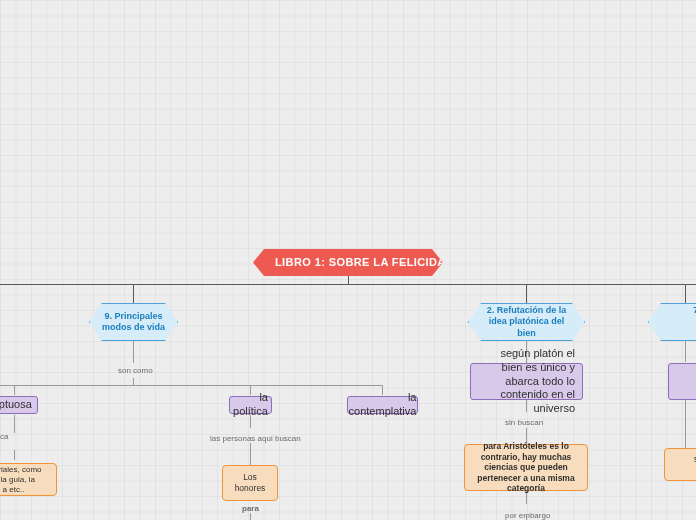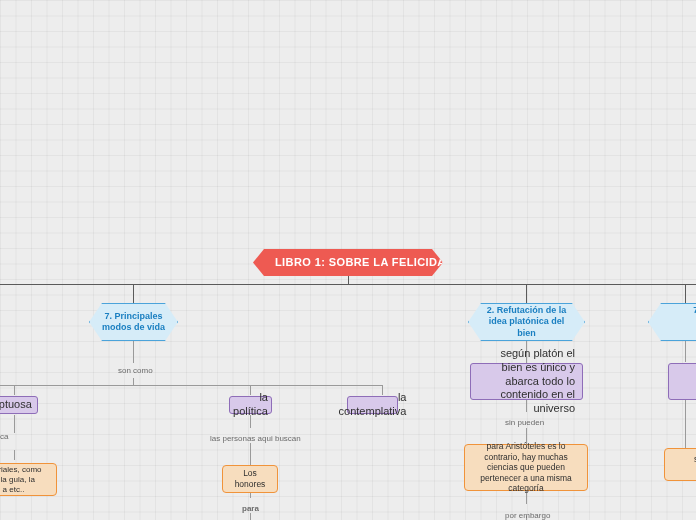--- a/index.html
+++ b/index.html
@@ -146,7 +146,7 @@
 
   <div class="node node-root" style="left:253px; top:249px; width:190px; height:27px;">LIBRO 1: SOBRE LA FELICIDAD</div>
 
-  <div class="node node-blue" style="left:89px; top:303px; width:89px; height:38px;">7. Principales modos de vida</div>
+  <div class="node node-blue" style="left:89px; top:303px; width:89px; height:38px;">9. Principales modos de vida</div>
 
   <div class="node node-blue" style="left:468px; top:303px; width:117px; height:38px;">2. Refutación de la idea platónica del bien</div>
 

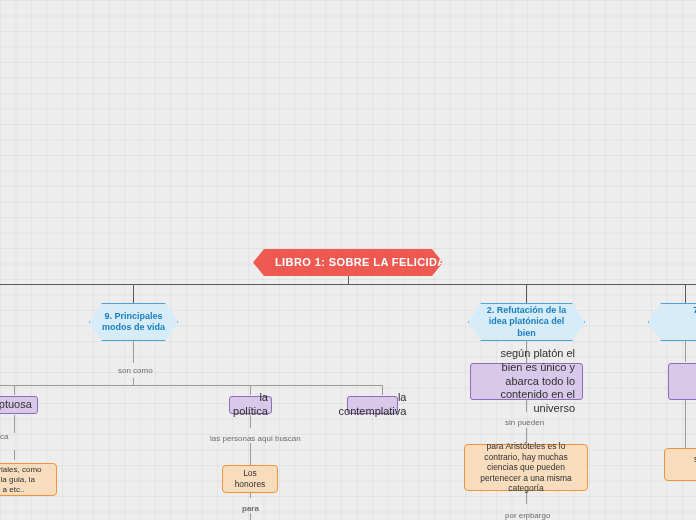--- a/index.html
+++ b/index.html
@@ -158,7 +158,7 @@
 
   <div class="node node-purple" style="left:229px; top:396px; width:43px; height:18px;">la política</div>
 
-  <div class="node node-purple" style="left:347px; top:396px; width:51px; height:18px;">la contemplativa</div>
+  <div class="node node-purple" style="left:347px; top:396px; width:71px; height:18px;">la contemplativa</div>
 
   <div class="node node-purple" style="left:470px; top:363px; width:113px; height:37px;">según platón el bien es único y abarca todo lo contenido en el universo</div>
 

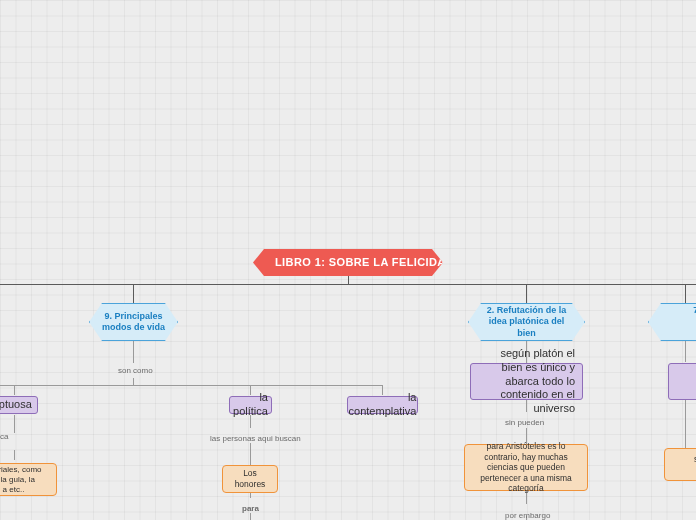--- a/index.html
+++ b/index.html
@@ -184,7 +184,7 @@
 
   <div class="edge-label" style="left:242px; top:504px;font-weight:bold;">para</div>
 
-  <div class="edge-label" style="left:505px; top:418px;">sin pueden</div>
+  <div class="edge-label" style="left:505px; top:418px;">sin buscan</div>
 
   <div class="edge-label" style="left:505px; top:511px;">por embargo</div>
 

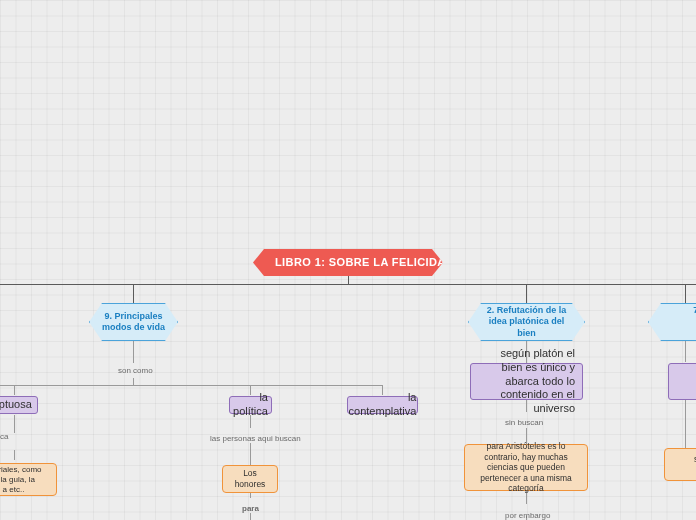--- a/index.html
+++ b/index.html
@@ -171,7 +171,7 @@
 
   <div class="node node-orange" style="left:222px; top:465px; width:56px; height:28px;">Los honores</div>
 
-  <div class="node node-orange" style="left:464px; top:444px; width:124px; height:47px;">para Aristóteles es lo contrario, hay muchas ciencias que pueden pertenecer a una misma categoría</div>
+  <div class="node node-orange" style="left:464px; top:444px; width:124px; height:47px;font-weight:bold;">para Aristóteles es lo contrario, hay muchas ciencias que pueden pertenecer a una misma categoría</div>
 
   <div class="node node-orange" style="left:664px; top:448px; width:80px; height:33px; white-space:pre-line;">se eli
 hec</div>

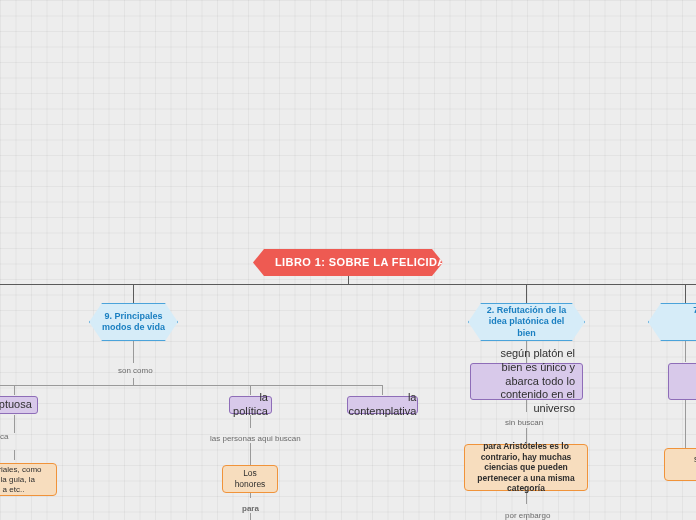--- a/index.html
+++ b/index.html
@@ -169,7 +169,7 @@
 s, la gula, la
 a etc..</div>
 
-  <div class="node node-orange" style="left:222px; top:465px; width:56px; height:28px;">Los honores</div>
+  <div class="node node-orange" style="left:222px; top:465px; width:56px; height:36px;">Los honores</div>
 
   <div class="node node-orange" style="left:464px; top:444px; width:124px; height:47px;font-weight:bold;">para Aristóteles es lo contrario, hay muchas ciencias que pueden pertenecer a una misma categoría</div>
 

